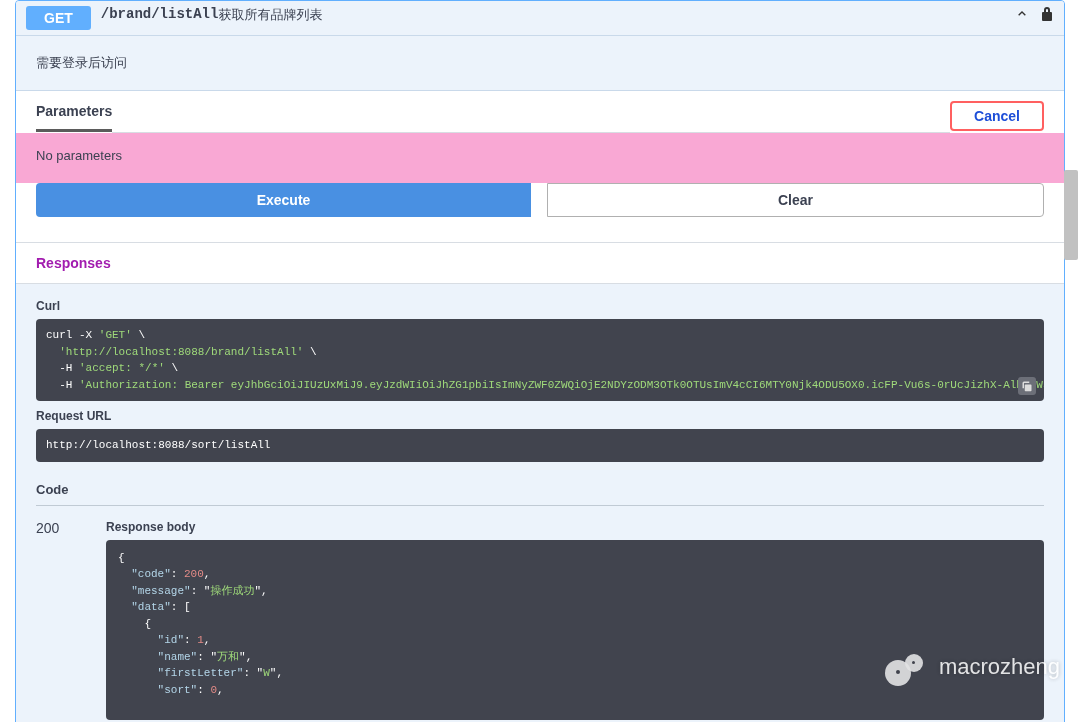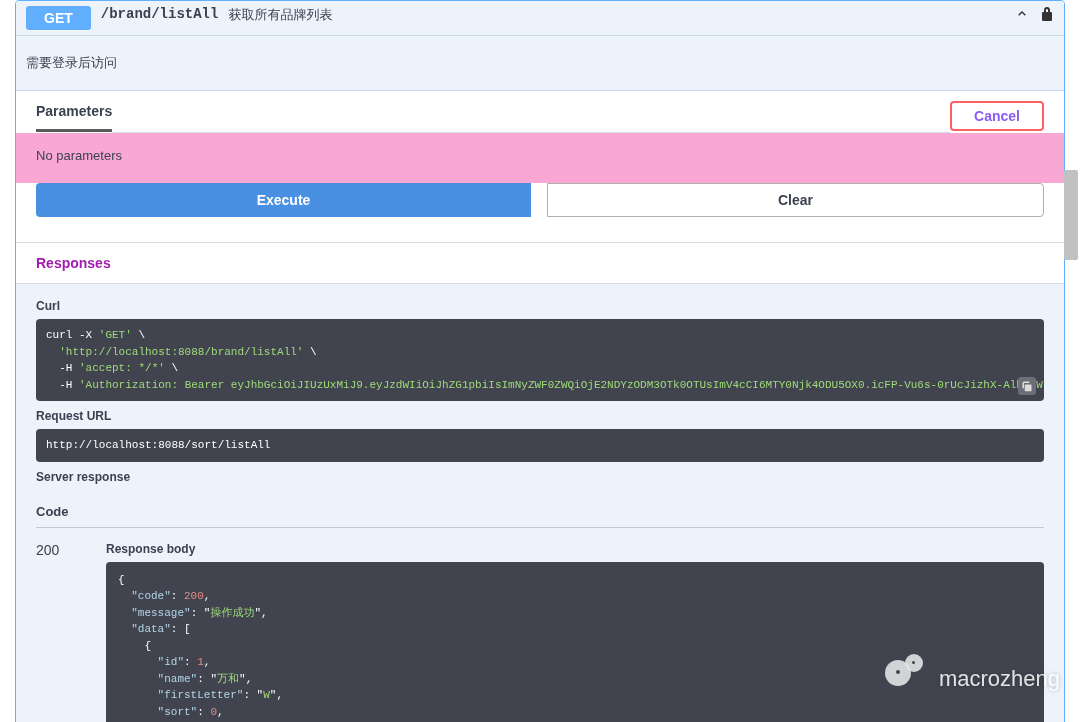--- a/index.html
+++ b/index.html
@@ -10,7 +10,7 @@
     
     .op-header { display: flex; align-items: flex-start; padding: 5px 10px; background: #ecf3fb; border-bottom: 1px solid #c9d9ea; }
     .method-badge { background: #61affe; color: #fff; font-weight: 700; font-size: 14px; padding: 4px 18px; border-radius: 3px; margin-right: 10px; }
-    .path { font-family: "Courier New", monospace; font-weight: 700; font-size: 14px; color: #3b4151; margin-right: 10px; }
+    .path { font-family: "Courier New", monospace; font-weight: 700; font-size: 14px; color: #3b4151; }
     .summary { font-size: 13px; color: #3b4151; }
     .spacer { flex: 1; }
     .chevron { width: 16px; height: 16px; margin-right: 10px; }

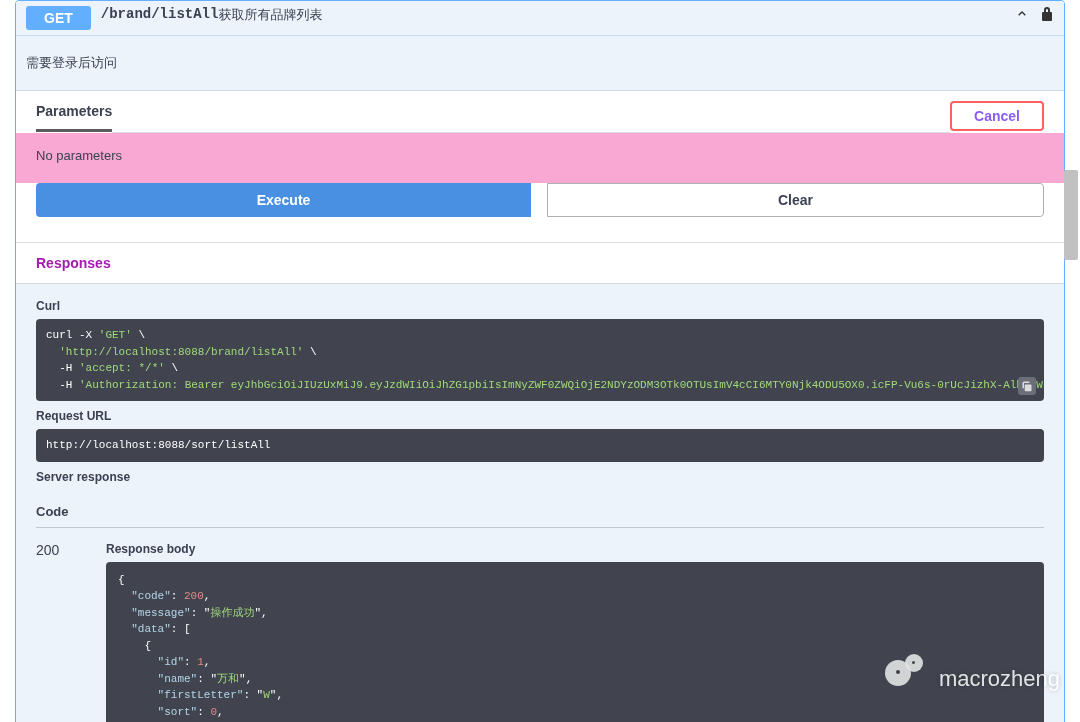--- a/index.html
+++ b/index.html
@@ -16,7 +16,7 @@
     .chevron { width: 16px; height: 16px; margin-right: 10px; }
     .lock { font-size: 16px; color: #333; }
     
-    .note-row { padding: 18px 10px; font-size: 13px; color: #3b4151; border-bottom: 1px solid #c9d9ea; background: #ecf3fb; }
+    .note-row { padding: 18px 20px; font-size: 13px; color: #3b4151; border-bottom: 1px solid #c9d9ea; background: #ecf3fb; }
     
     .section-header { display: flex; align-items: center; padding: 10px 20px 0 20px; background: #fff; }
     .section-title { font-weight: 700; font-size: 14px; color: #3b4151; padding-bottom: 10px; border-bottom: 3px solid #5b5b5b; }

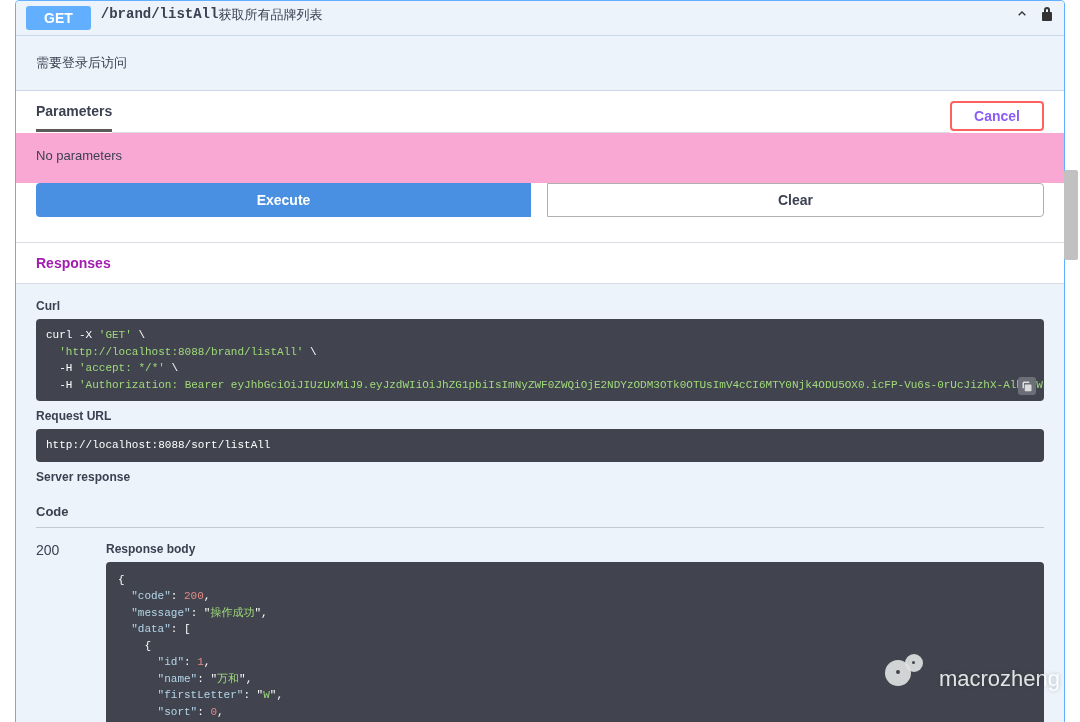--- a/index.html
+++ b/index.html
@@ -21,7 +21,7 @@
     .section-header { display: flex; align-items: center; padding: 10px 20px 0 20px; background: #fff; }
     .section-title { font-weight: 700; font-size: 14px; color: #3b4151; padding-bottom: 10px; border-bottom: 3px solid #5b5b5b; }
     .section-header .spacer { border-bottom: 1px solid #d8dde3; height: 100%; align-self: flex-end; padding-bottom: 10px; }
-    .cancel-btn { border: 2px solid #ff6060; color: #8b5cf6; background: #fff; padding: 5px 22px; border-radius: 4px; font-weight: 700; font-size: 14px; cursor: pointer; margin-bottom: 2px; }
+    .cancel-btn { border: 2px solid #ff6060; color: #1d4ed8; background: #fff; padding: 5px 22px; border-radius: 4px; font-weight: 700; font-size: 14px; cursor: pointer; margin-bottom: 2px; }
     
     .params-body { padding: 15px 20px 20px 20px; background: #f9a8d4; font-size: 13px; color: #3b4151; }
     

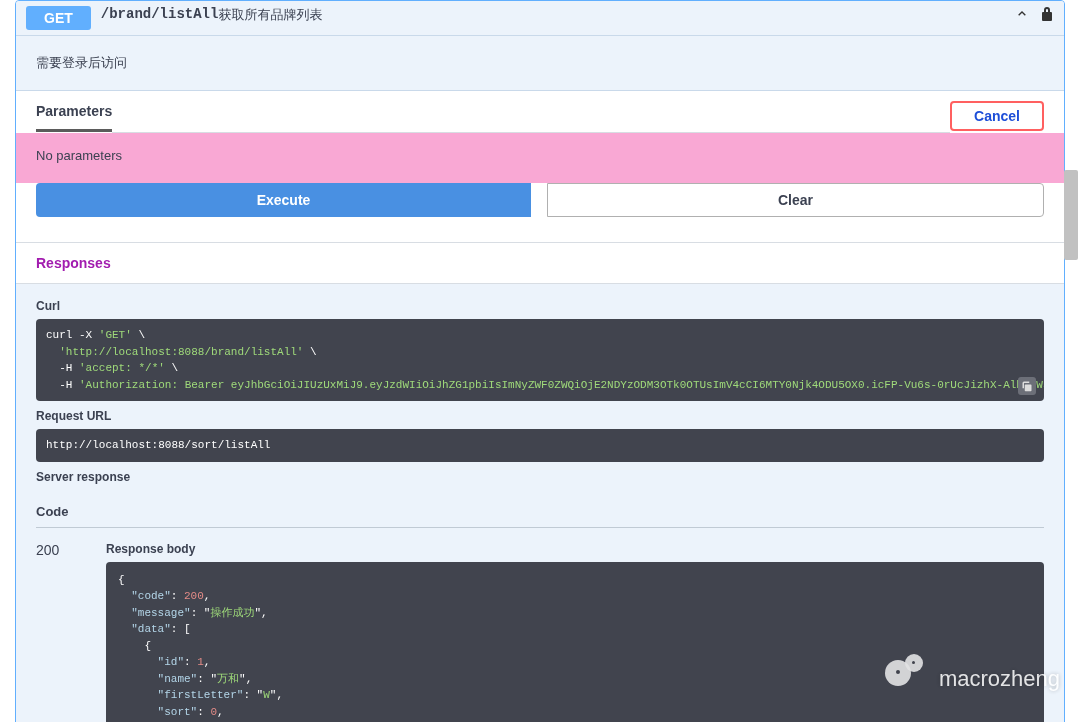--- a/index.html
+++ b/index.html
@@ -114,7 +114,6 @@
       <div class="sub-label">Request URL</div>
       <div class="code-block"><span>http://localhost:8088/sort/listAll</span></div>
 
-      <div class="sub-label">Server response</div>
 
       <div class="table-head">
         <div class="col-code">Code</div>

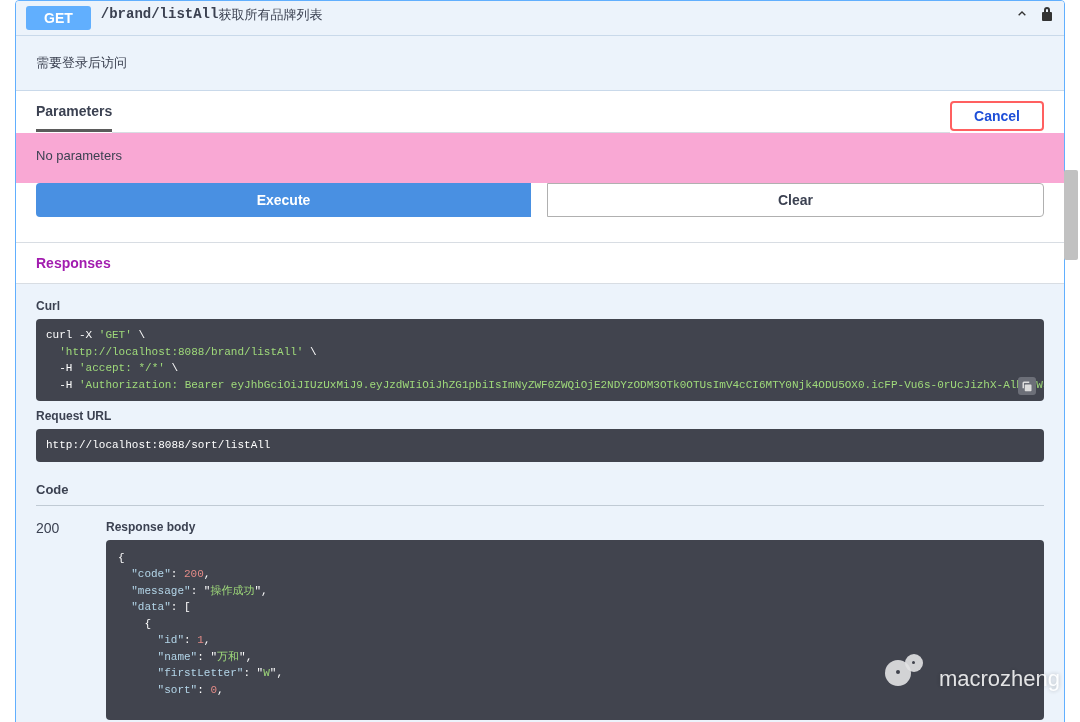--- a/index.html
+++ b/index.html
@@ -57,7 +57,7 @@
     
     .scrollbar { position: absolute; right: 2px; top: 170px; width: 14px; height: 90px; background: #c1c1c1; border-radius: 2px; }
     
-    .watermark { position: absolute; right: 20px; bottom: 30px; display: flex; align-items: flex-end; gap: 16px; color: #fff; font-size: 22px; font-weight: 400; opacity: 0.85; text-shadow: 0 0 4px rgba(0,0,0,0.3); }
+    .watermark { position: absolute; right: 20px; bottom: 30px; display: flex; align-items: flex-start; gap: 16px; color: #fff; font-size: 22px; font-weight: 400; opacity: 0.85; text-shadow: 0 0 4px rgba(0,0,0,0.3); }
     .wm-icon { width: 38px; height: 38px; position: relative; }
     .wm-icon .big { width: 26px; height: 26px; background: #fff; border-radius: 50%; position: absolute; left: 0; top: 6px; opacity: 0.9; }
     .wm-icon .big::after { content: ""; position: absolute; width: 4px; height: 4px; background: #41444e; border-radius: 50%; top: 10px; left: 11px; }

